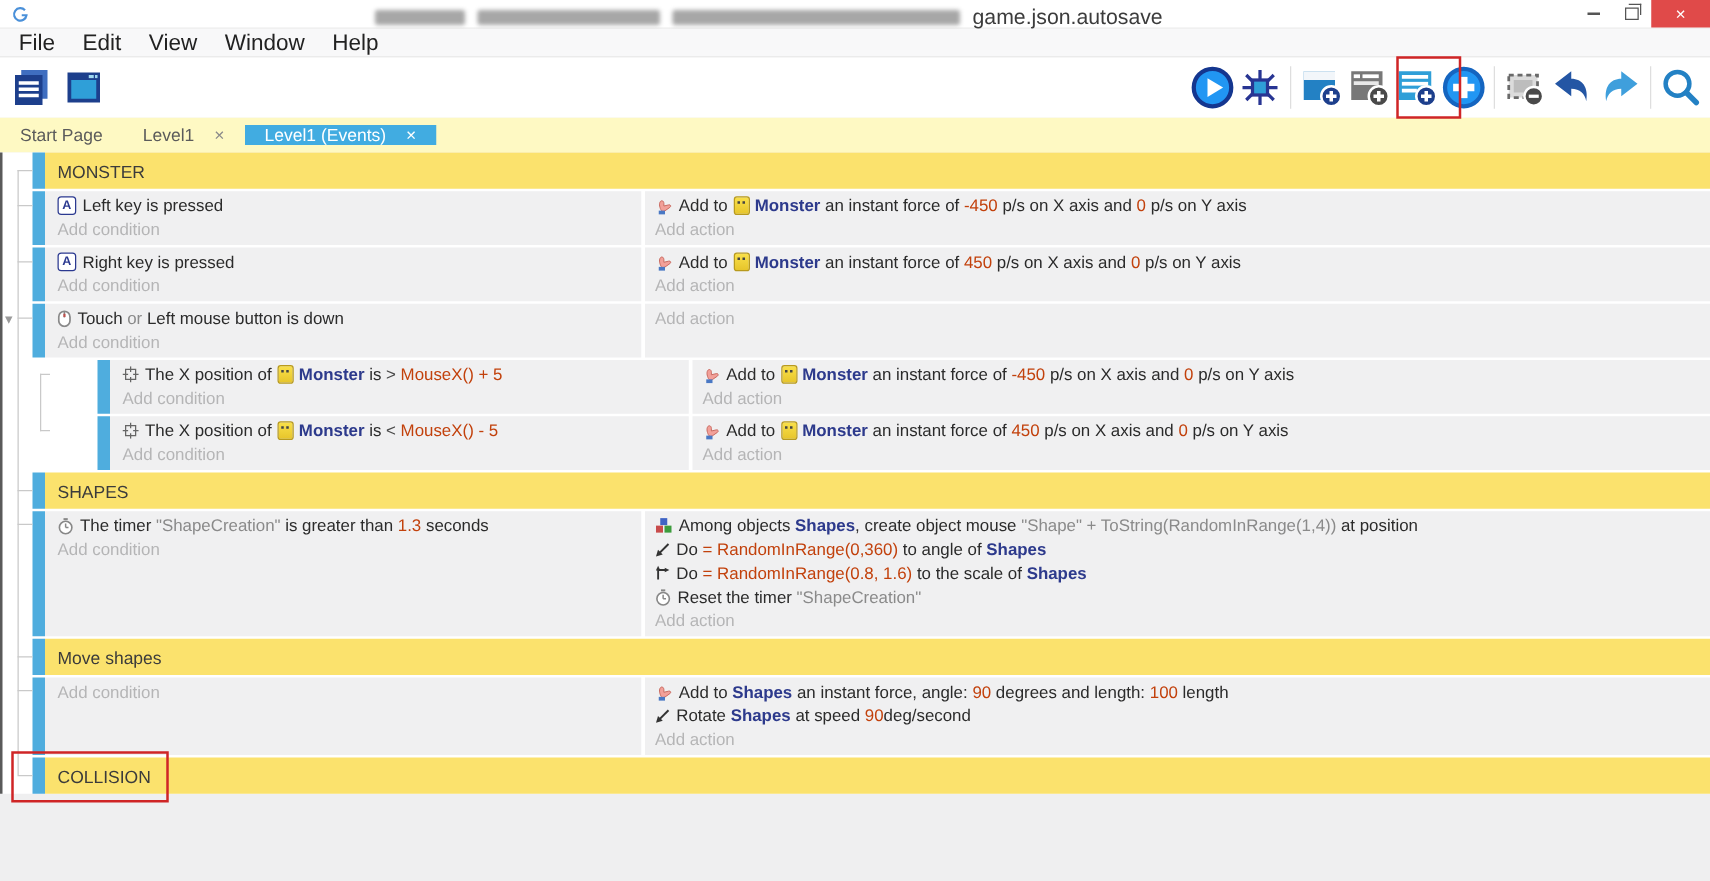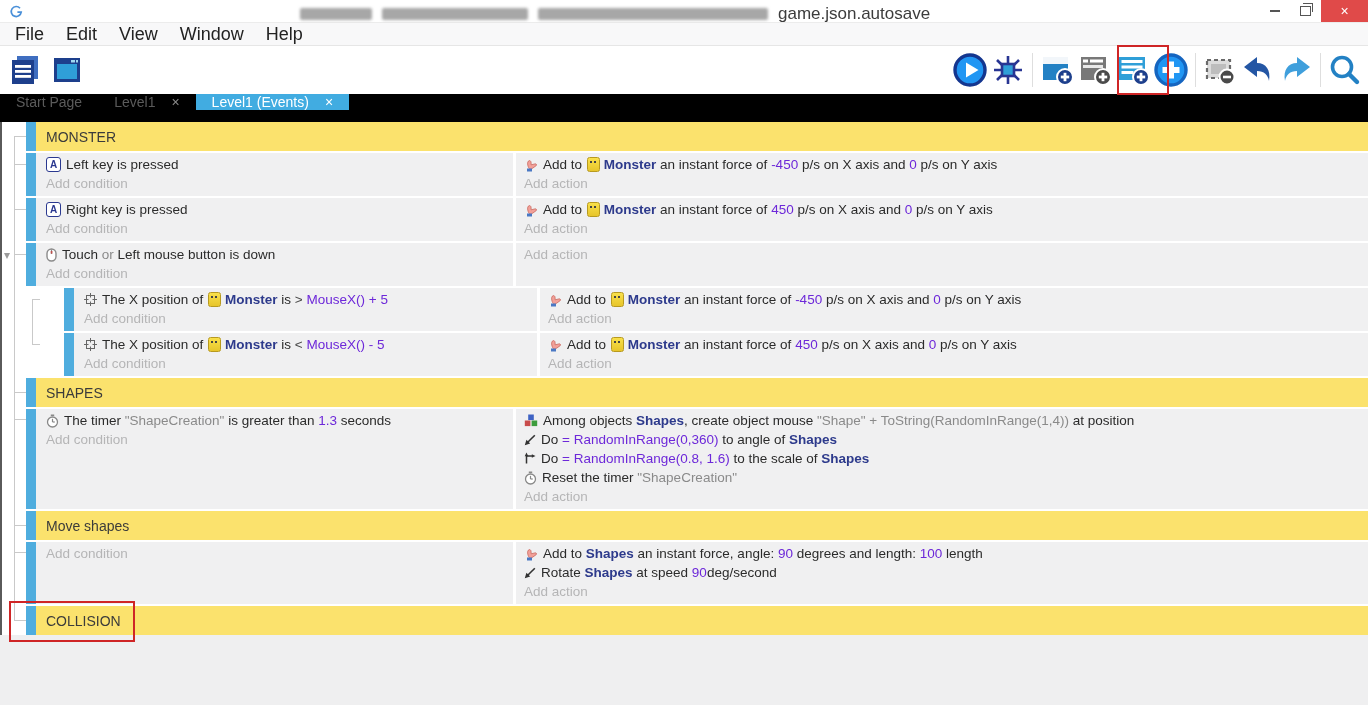--- a/index.html
+++ b/index.html
@@ -31,7 +31,7 @@
   .tb-sep{width:1px;height:34px;background:#dedede;margin:0 5px;}
 
   
-  .tabbar{height:28px;background:#000000;display:flex;align-items:flex-start;}
+  .tabbar{height:28px;background:#fef9c3;display:flex;align-items:center;}
   .tab{display:flex;align-items:center;padding:0 16px;font-size:14px;color:#5b5b5b;gap:16px;}
   .tab .tab-close{font-size:14px;color:#8a8a8a;}
   .tab.active{background:#41ace1;color:#ffffff;}

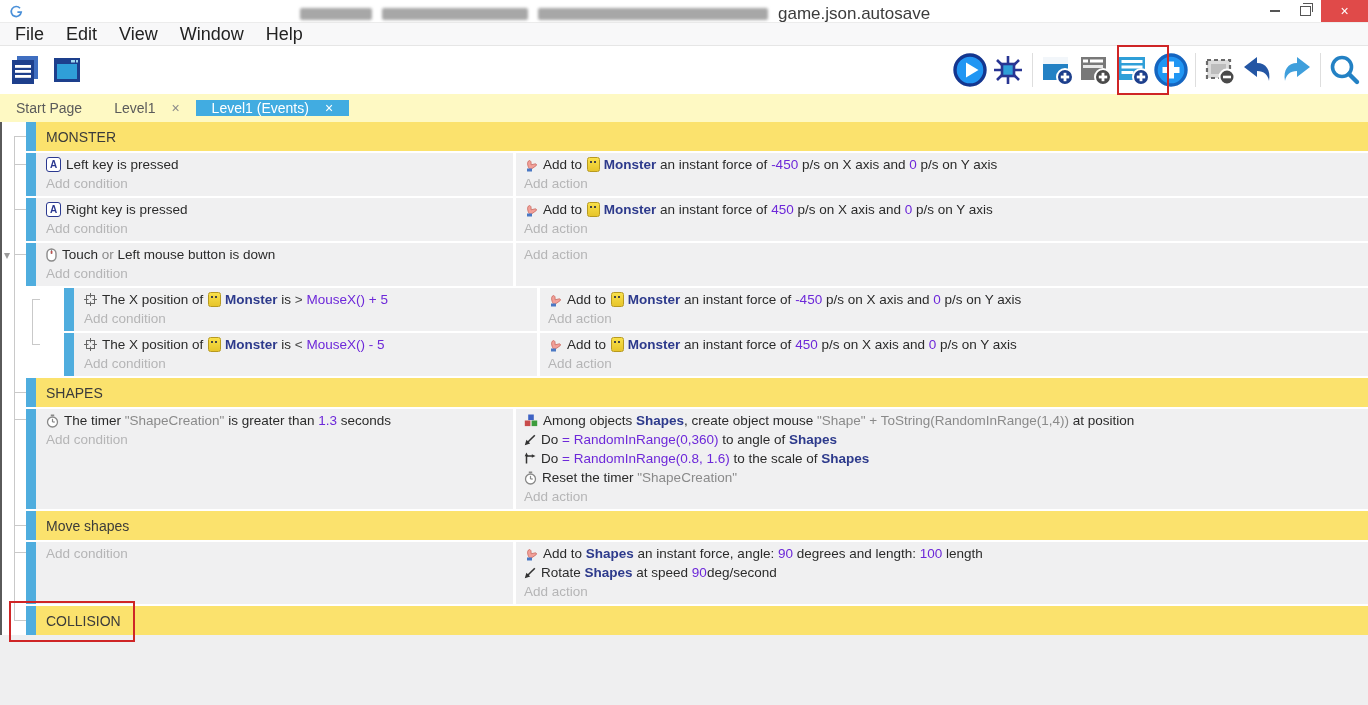--- a/index.html
+++ b/index.html
@@ -49,7 +49,7 @@
   .line{height:19px;line-height:19px;display:flex;align-items:center;white-space:pre;font-size:13.5px;color:#2b2b2b;}
   .addline{height:19px;line-height:19px;font-size:13.5px;color:#b5b5b6;white-space:pre;}
   .seg-plain{color:#2b2b2b;}
-  .seg-green{color:#6d28d9;}
+  .seg-green{color:#c2410c;}
   .seg-grey{color:#8a8a8a;}
   .seg-op{color:#4a4a4a;}
   .seg-obj{color:#2d3a8c;font-weight:bold;}

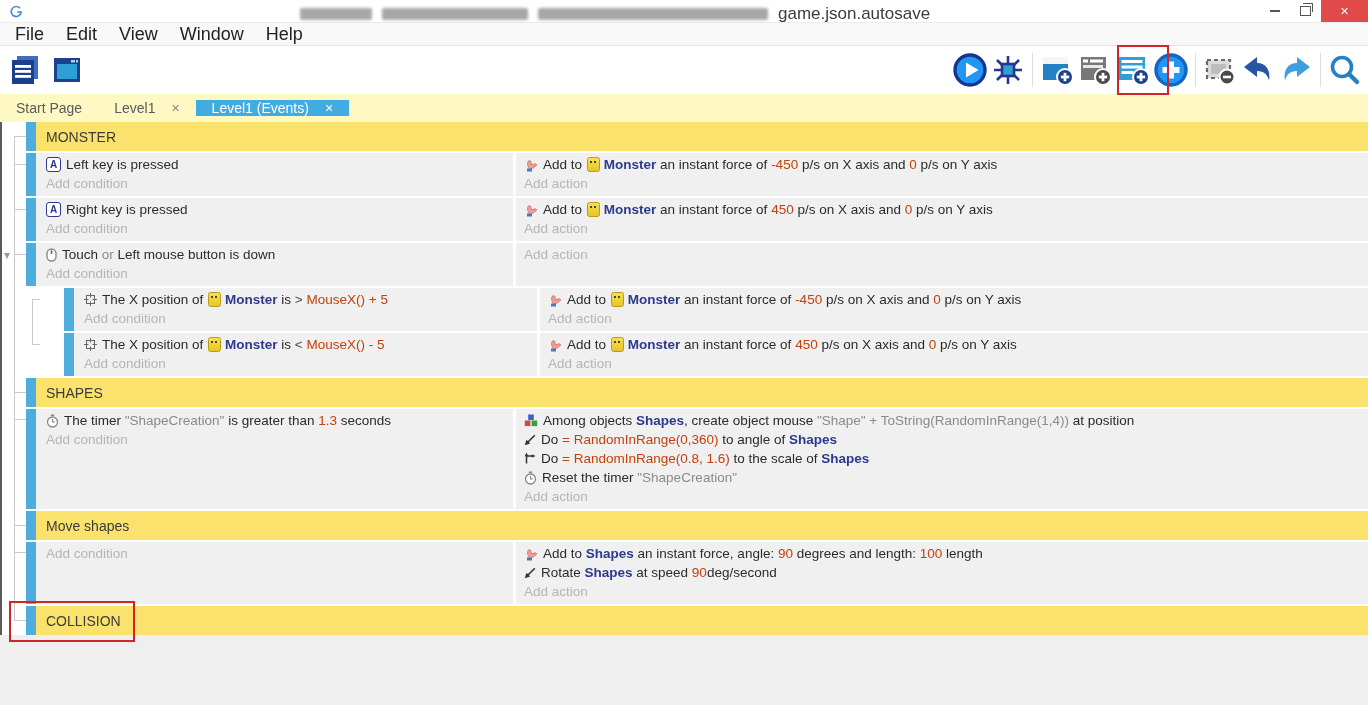--- a/index.html
+++ b/index.html
@@ -40,7 +40,7 @@
   
   .events{position:relative;background:#ffffff;width:1368px;border-left:2px solid #5a5a5a;box-sizing:border-box;}
   .erow{margin-left:24px;display:flex;margin-bottom:2px;}
-  .erow.sub{margin-left:24px;padding-left:38px;}
+  .erow.sub{margin-left:38px;padding-left:38px;}
   .bar{width:10px;background:#4fadde;flex:none;}
   .ghdr{flex:1;background:#fbe26d;height:29px;display:flex;align-items:center;padding-left:10px;font-size:14px;color:#3b3b3b;}
   .cond{width:467px;background:#f0f0f1;padding:2px 0 3px 10px;flex:none;margin-right:3px;box-sizing:content-box;}

